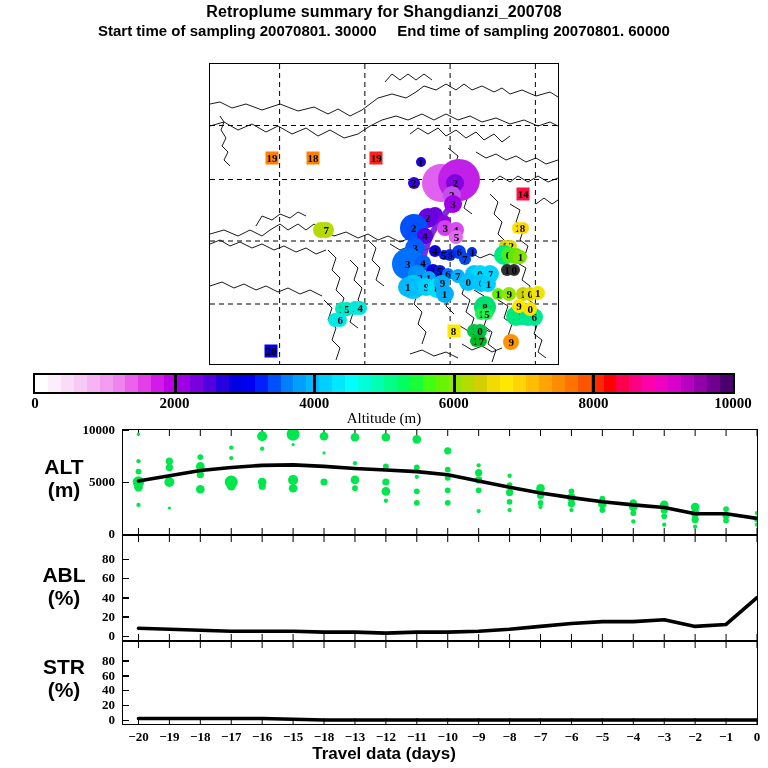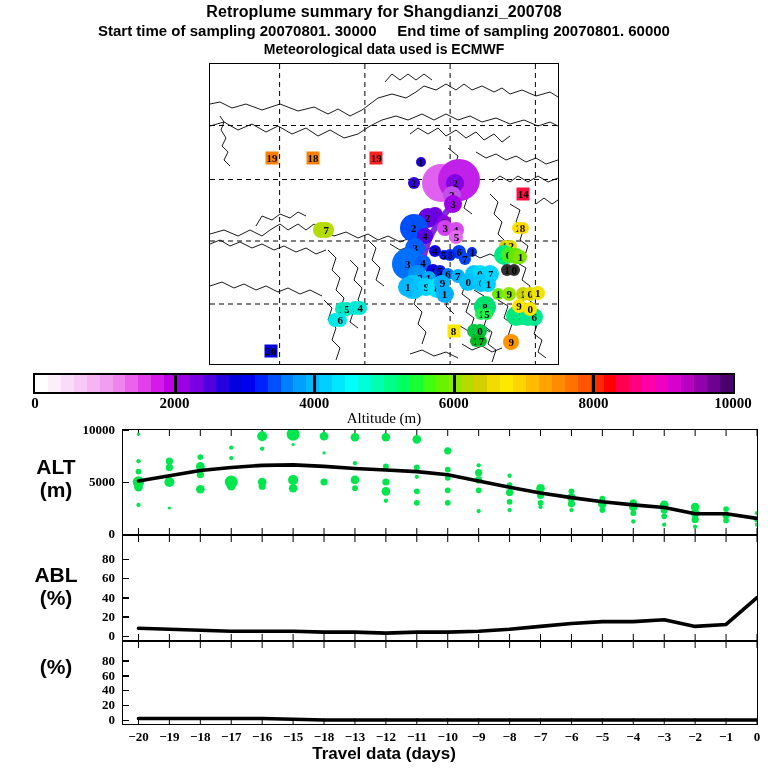--- a/index.html
+++ b/index.html
@@ -60,7 +60,6 @@
 <div class="abs" id="title-block">
   <div id="main-title">Retroplume summary for Shangdianzi_200708</div>
   <div id="time-line">Start time of sampling 20070801. 30000     End time of sampling 20070801. 60000</div>
-  <div id="met-line">Meteorological data used is ECMWF</div>
 </div>
 
 <div class="abs" id="map-frame">

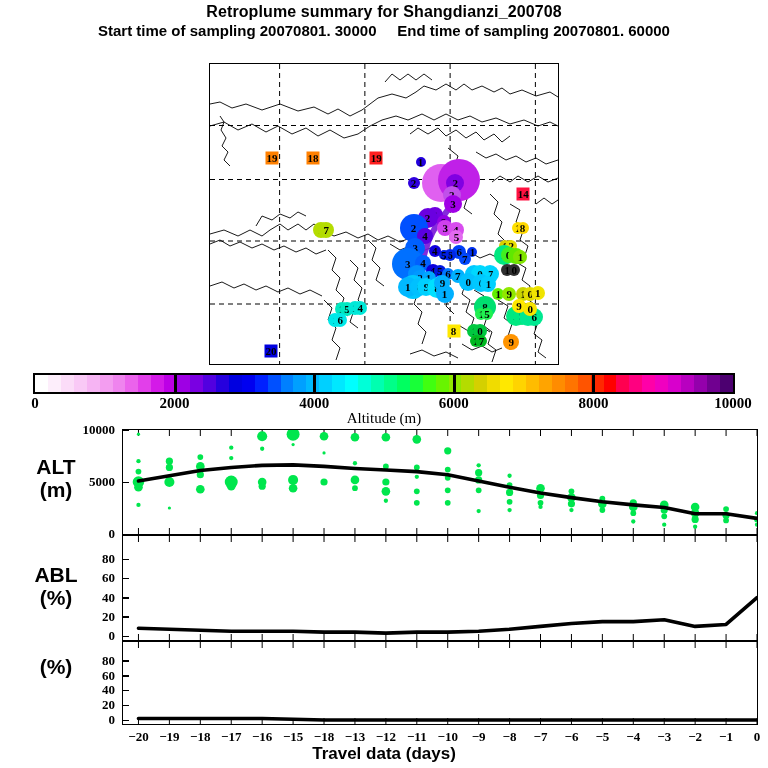--- a/index.html
+++ b/index.html
@@ -43,7 +43,7 @@
   #panel-alt{top:429px;height:106px;}
   #panel-abl{top:535px;height:106px;}
   #panel-str{top:641px;height:84px;}
-  .pt-label{position:absolute;left:4px;width:104px;text-align:center;
+  .pt-label{position:absolute;left:12px;width:104px;text-align:center;
             font-size:21px;font-weight:bold;line-height:23px;}
   .ytick{position:absolute;right:0;transform:translateY(-50%);
          font-family:"Liberation Serif",serif;font-weight:bold;font-size:13px;

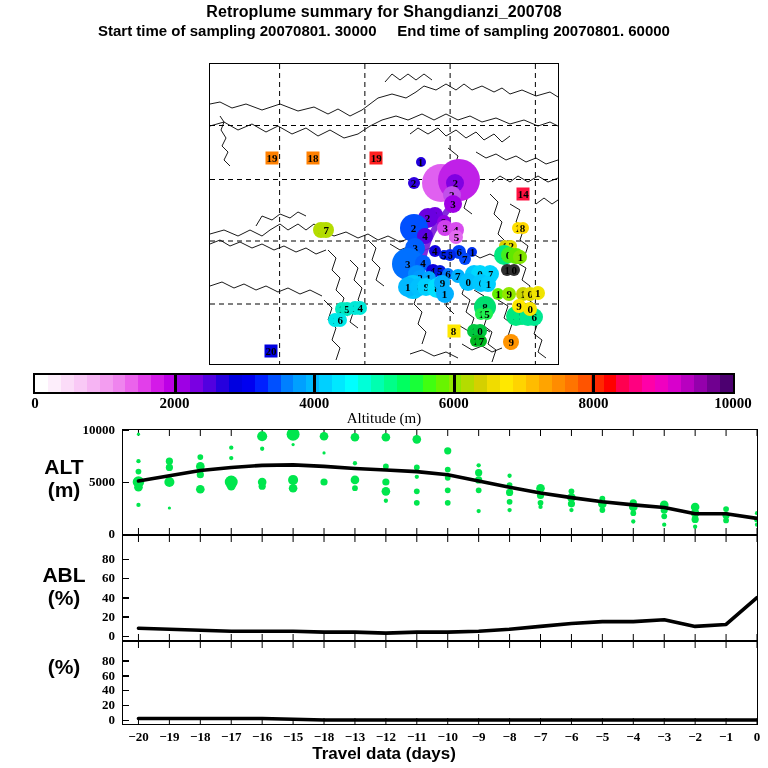--- a/index.html
+++ b/index.html
@@ -383,6 +383,7 @@
   <div>(%)</div>
 </div>
 <div class="abs pt-label" style="top:655px">
+  <div>STR</div>
   <div>(%)</div>
 </div>
 

